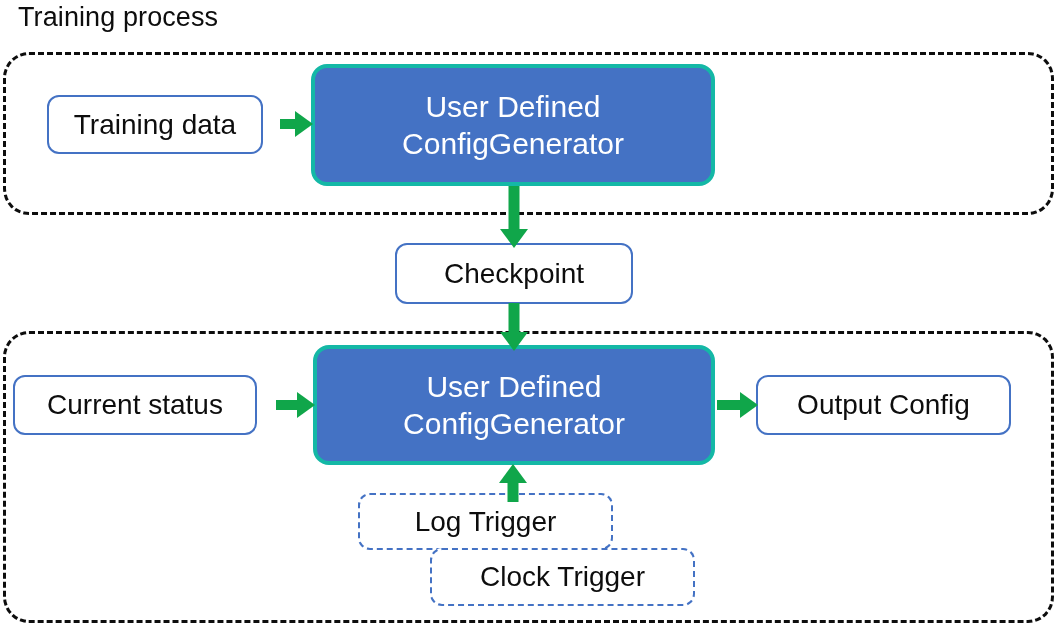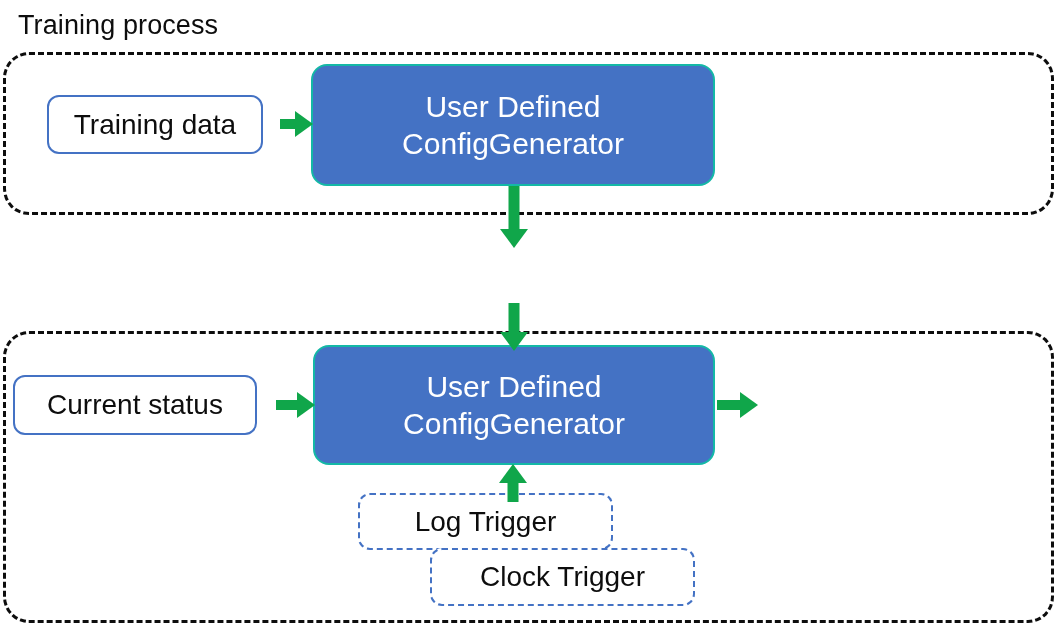--- a/index.html
+++ b/index.html
@@ -29,7 +29,7 @@
     letter-spacing: 0.1px;
     white-space: nowrap;
   }
-  #caption-training { left: 18px; top: 9px; text-align: center; }
+  #caption-training { left: 18px; top: 1px; text-align: center; }
   #caption-inference { left: 18px; top: 284px; }
 
   

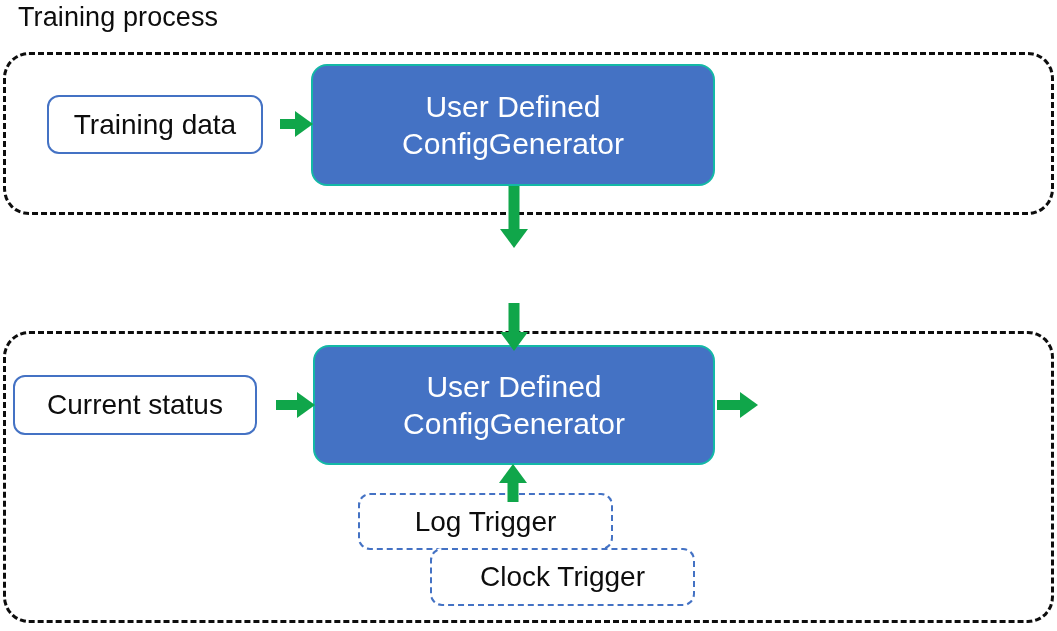--- a/index.html
+++ b/index.html
@@ -86,7 +86,7 @@
     position: absolute;
     box-sizing: border-box;
     background: #4472C4;
-    border: 2px solid #14b8a6;
+    border: 4px solid #14b8a6;
     border-radius: 16px;
     display: flex;
     flex-direction: column;

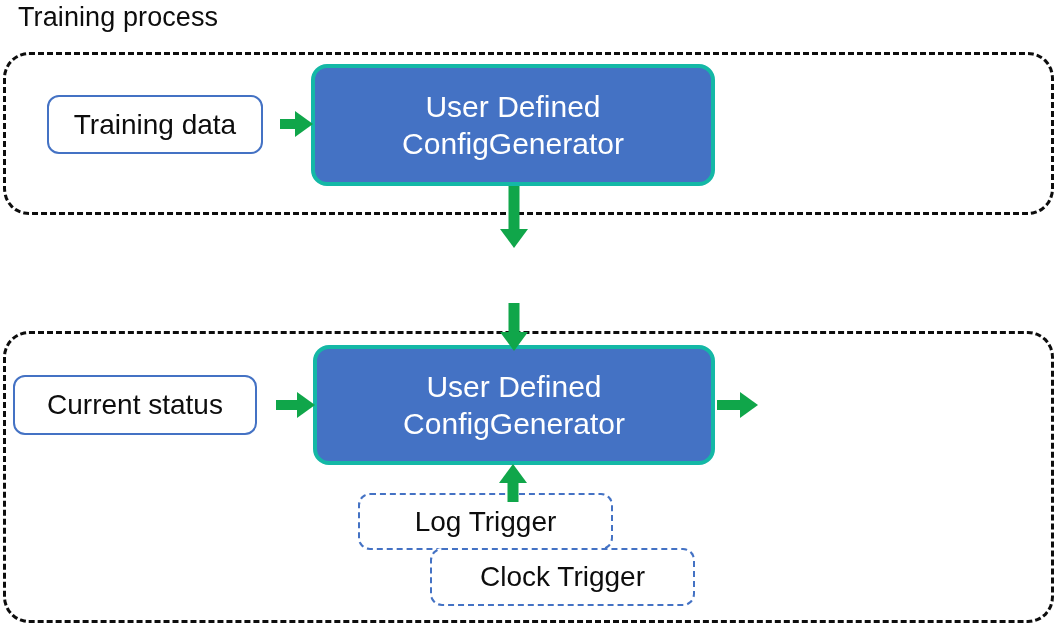--- a/index.html
+++ b/index.html
@@ -182,6 +182,9 @@
     <span class="head"></span>
   </div>
 
+  <div class="node-plain" id="node-checkpoint">
+    <span>Checkpoint</span>
+  </div>
 
   <div class="arrow down" id="arrow-ckpt-to-gen">
     <span class="shaft"></span>

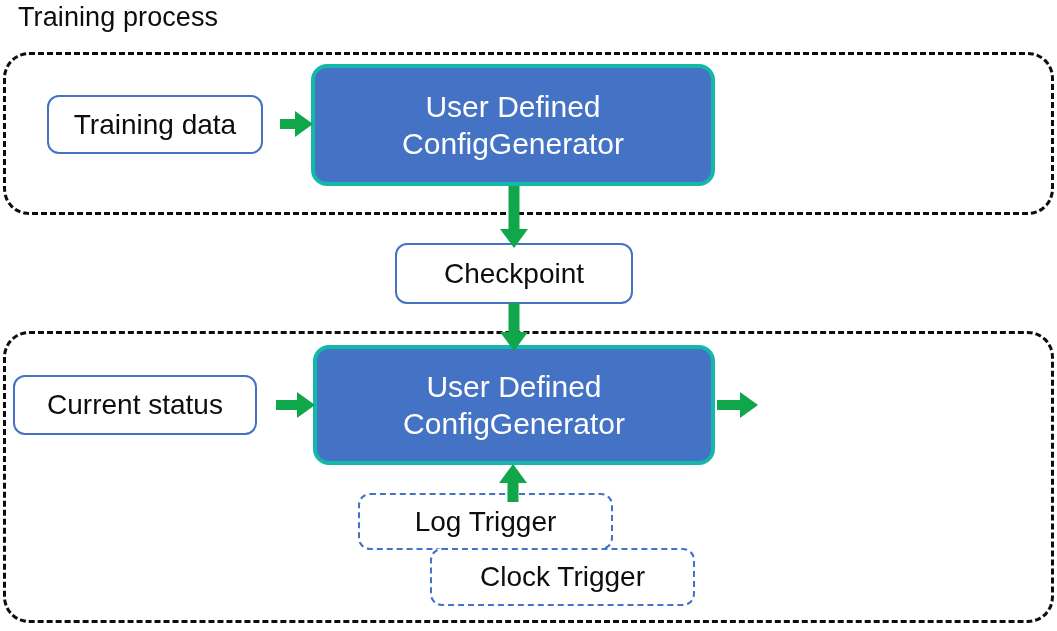--- a/index.html
+++ b/index.html
@@ -213,6 +213,9 @@
     <span class="head"></span>
   </div>
 
+  <div class="node-plain" id="node-output-config">
+    <span>Output Config</span>
+  </div>
 
   <div class="arrow up" id="arrow-trigger-to-gen">
     <span class="shaft"></span>

